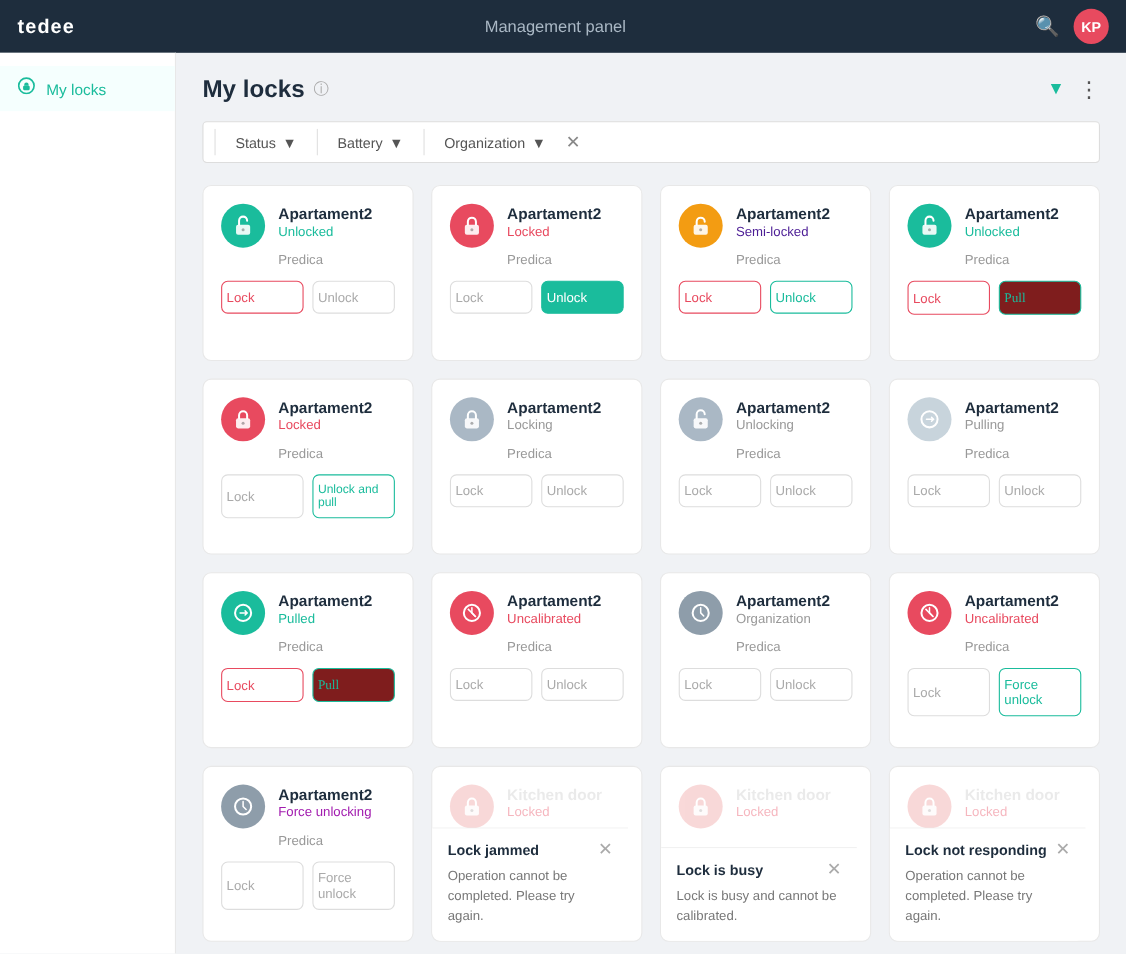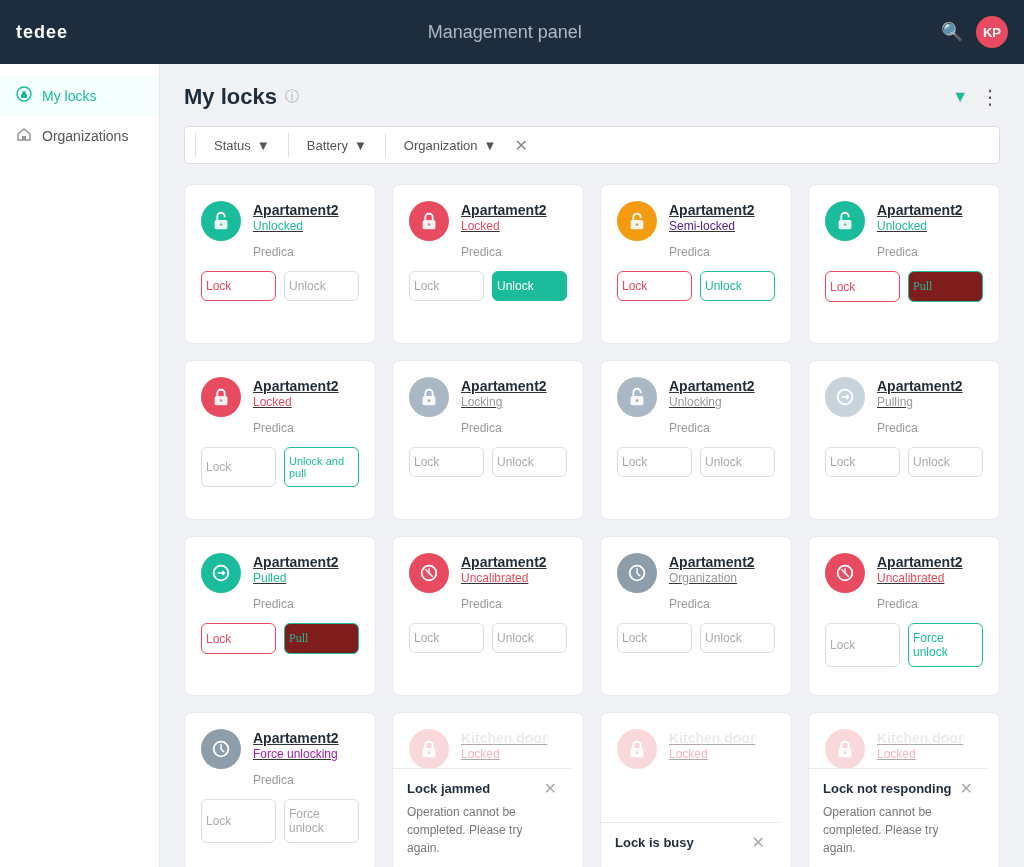--- a/index.html
+++ b/index.html
@@ -8,7 +8,7 @@
     
     .topnav {
       background: #1e2d3d;
-      height: 64px;
+      height: 48px;
       display: flex;
       align-items: center;
       padding: 0 16px;

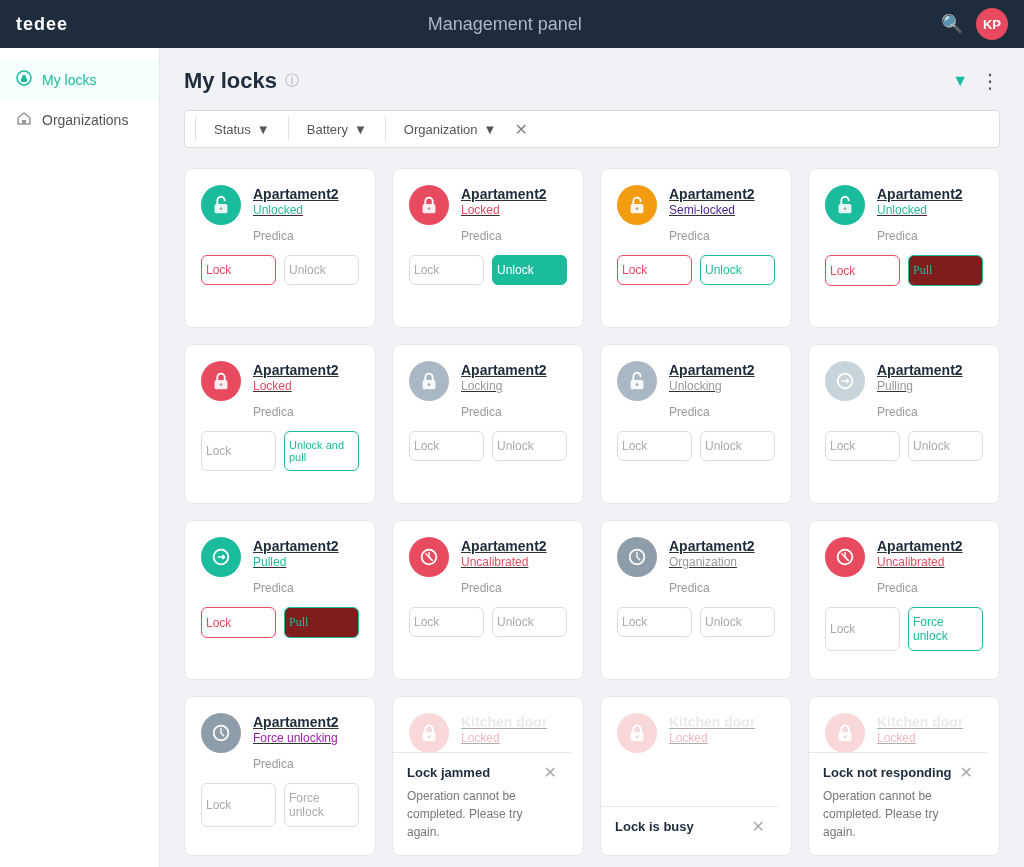--- a/index.html
+++ b/index.html
@@ -22,7 +22,7 @@
     }
     .topnav-title {
       color: #aab8c5;
-      font-size: 18px;
+      font-size: 15px;
     }
     .topnav-right {
       display: flex;

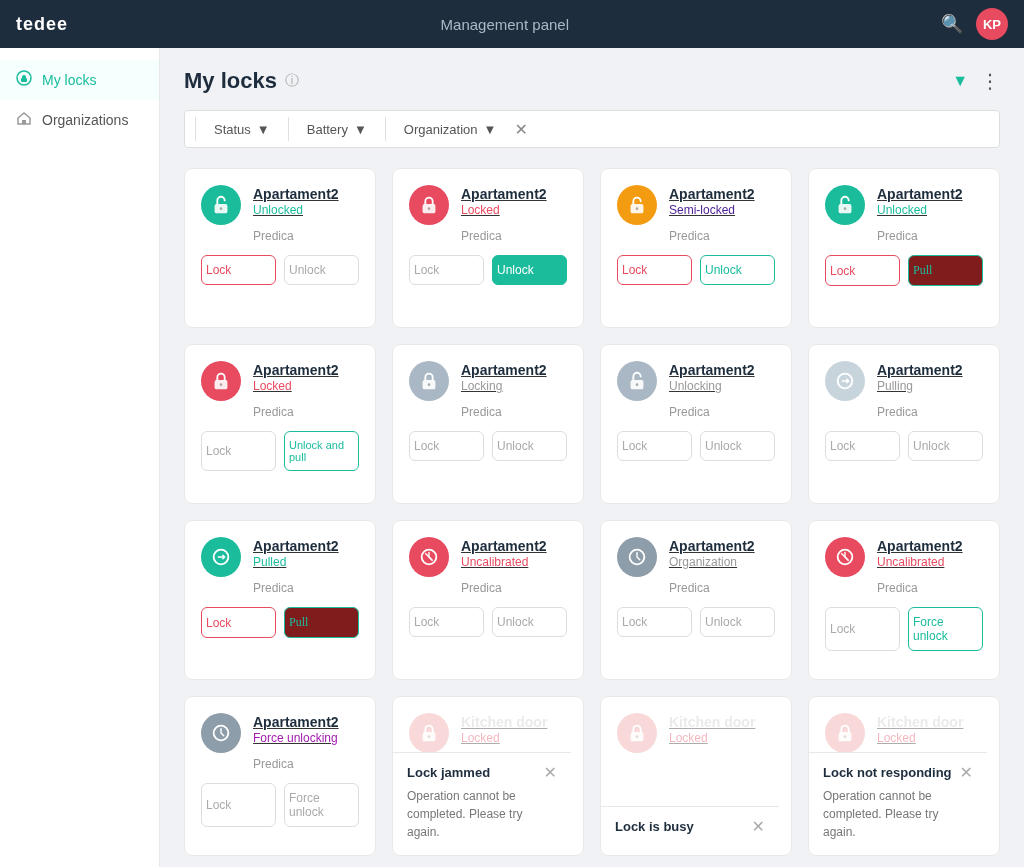--- a/index.html
+++ b/index.html
@@ -335,15 +335,6 @@
       </span>
       <span>My locks</span>
     </div>
-    <div class="sidebar-item">
-      <span class="sidebar-icon">
-        <svg width="16" height="16" viewBox="0 0 16 16" fill="none">
-          <path d="M2 8l6-5 6 5v6H2V8z" stroke="#999" stroke-width="1.5" fill="none"></path>
-          <rect x="6" y="10" width="4" height="4" fill="#999"></rect>
-        </svg>
-      </span>
-      <span>Organizations</span>
-    </div>
   </aside>
 
   <main class="main">

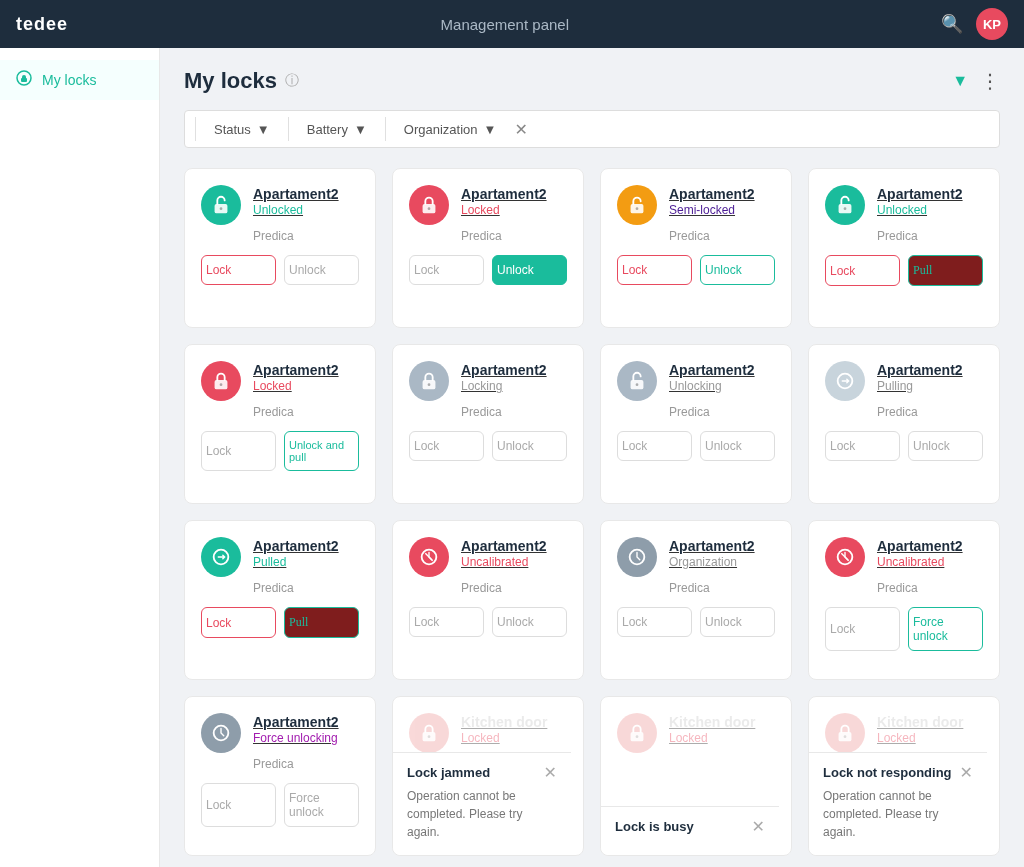--- a/index.html
+++ b/index.html
@@ -167,7 +167,6 @@
       align-items: flex-start;
       gap: 12px;
       margin-bottom: 4px;
-      text-decoration: underline;
     }
     .lock-icon-circle {
       width: 40px;

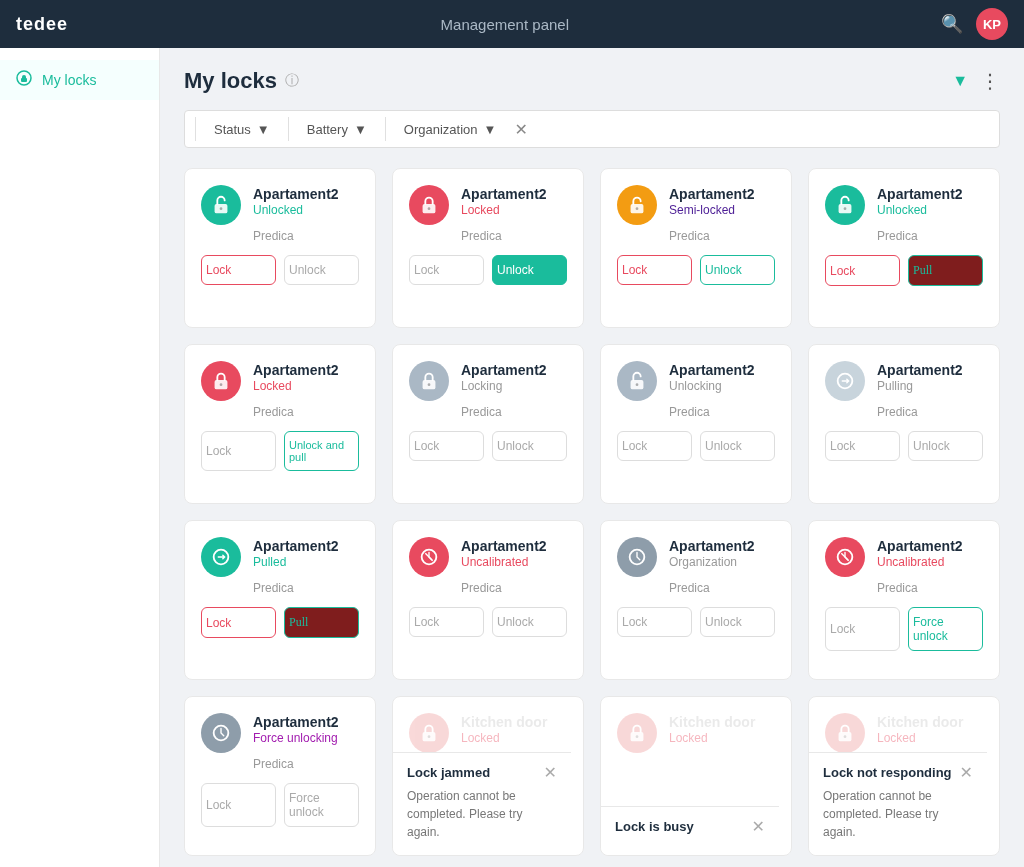--- a/index.html
+++ b/index.html
@@ -712,6 +712,7 @@
         <span class="toast-title">Lock is busy</span>
         <span class="toast-close">✕</span>
       </div>
+      <div class="toast-body">Lock is busy and cannot be calibrated.</div>
     </div>
   </div>
         <div class="lock-card dimmed">

